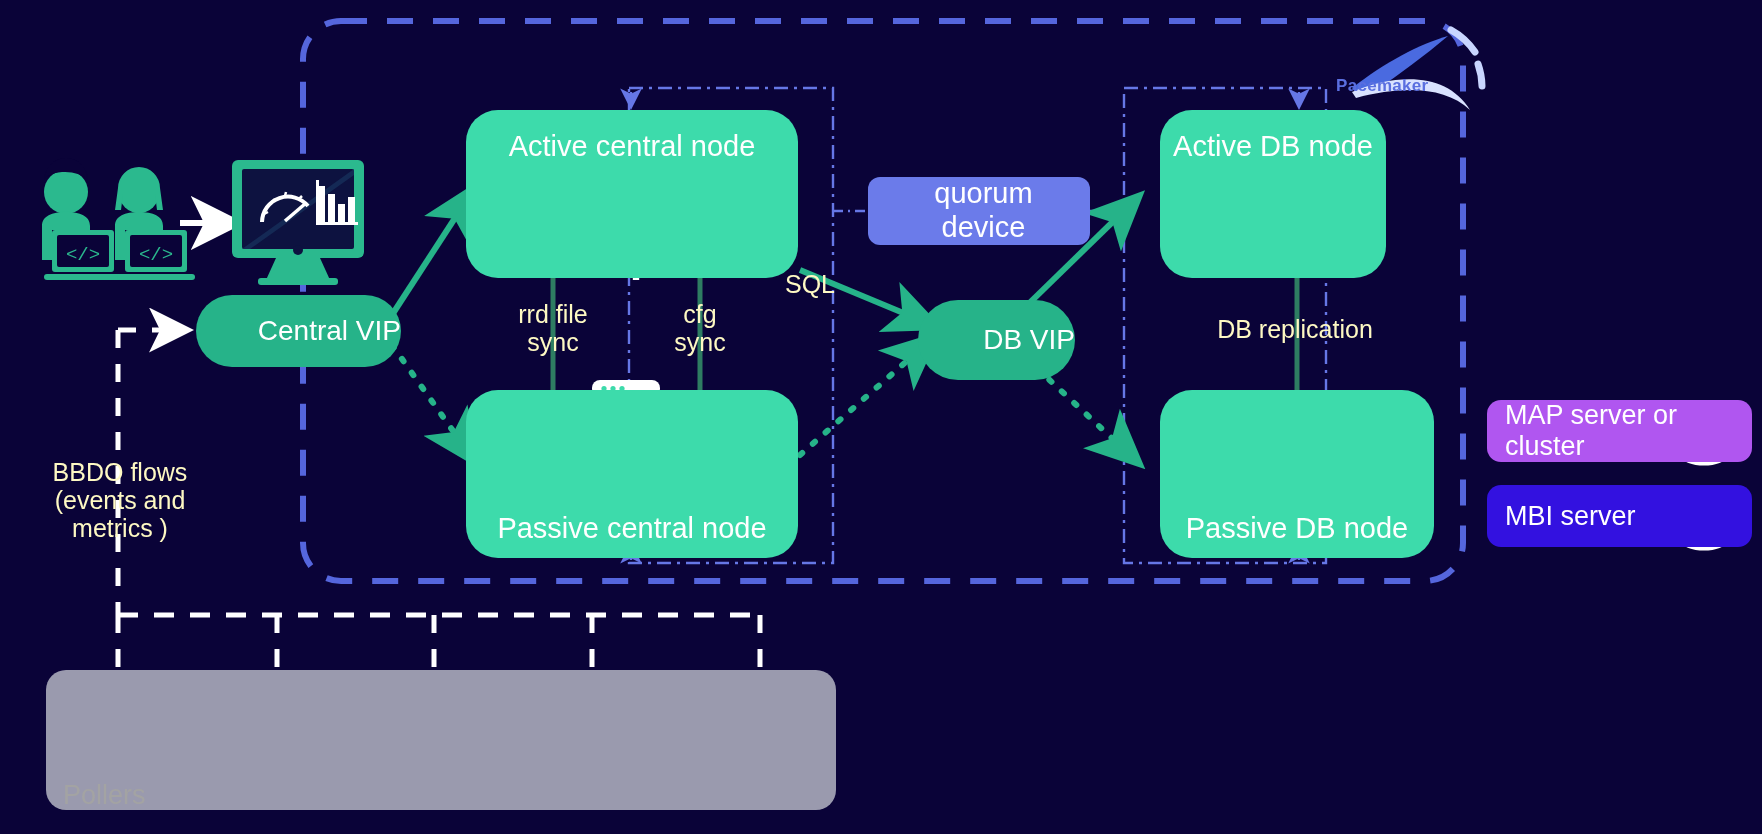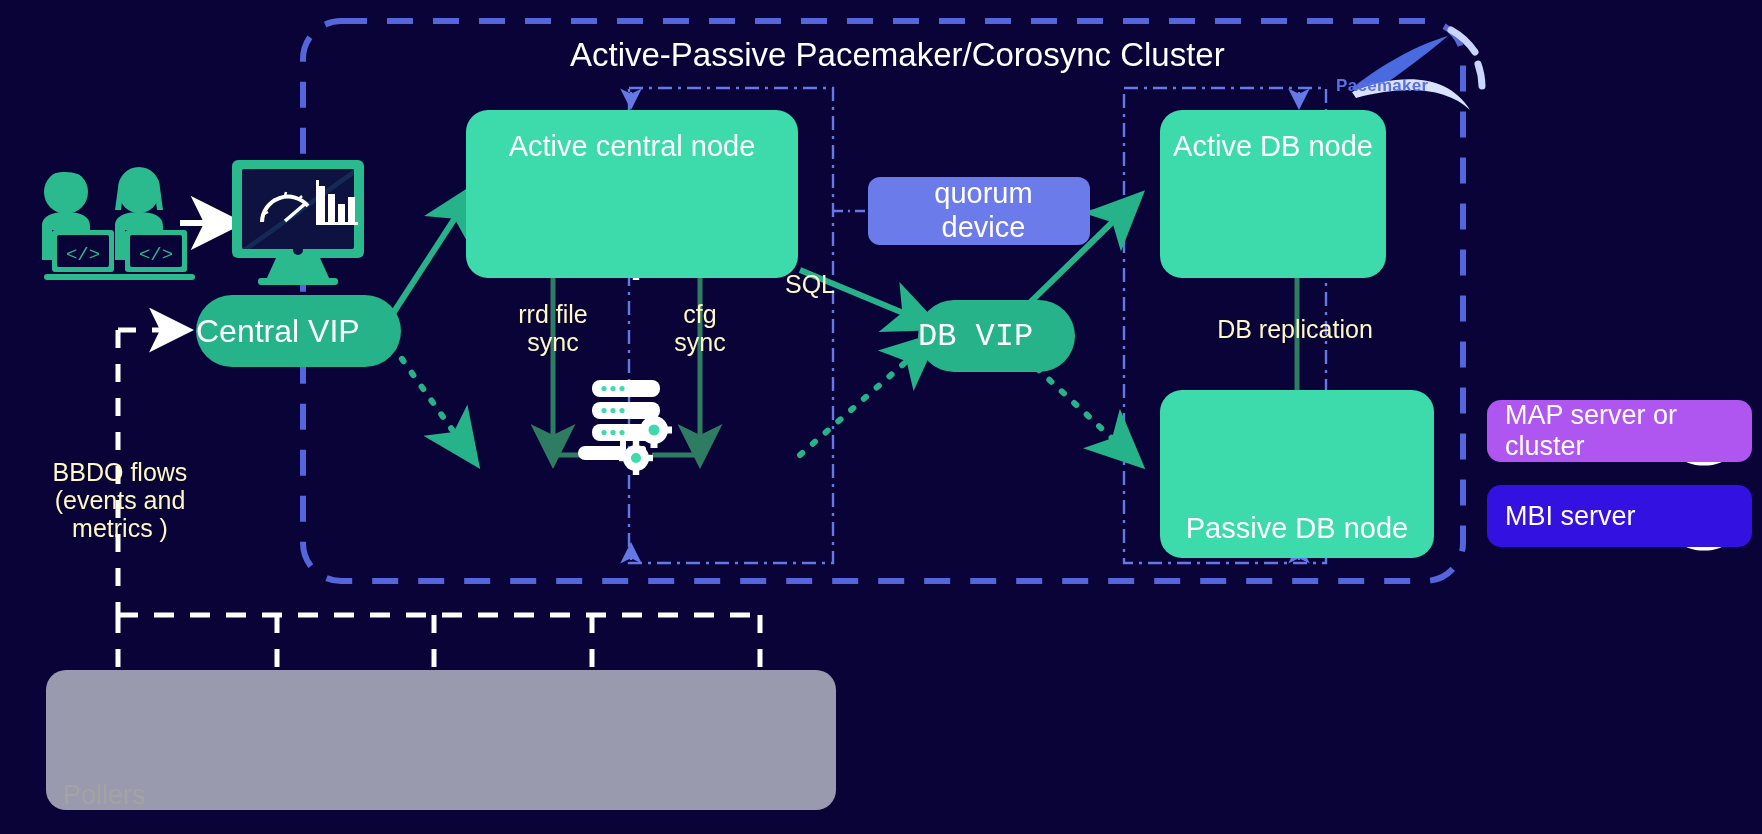--- a/index.html
+++ b/index.html
@@ -491,7 +491,6 @@
     </g>
   </svg>
 
-  <div class="title-main" style="left:570px; top:36px;">Active-Passive Pacemaker/Corosync Cluster</div>
 
   <div class="logo-text" style="left:1336px; top:76px;">Pacemaker</div>
 

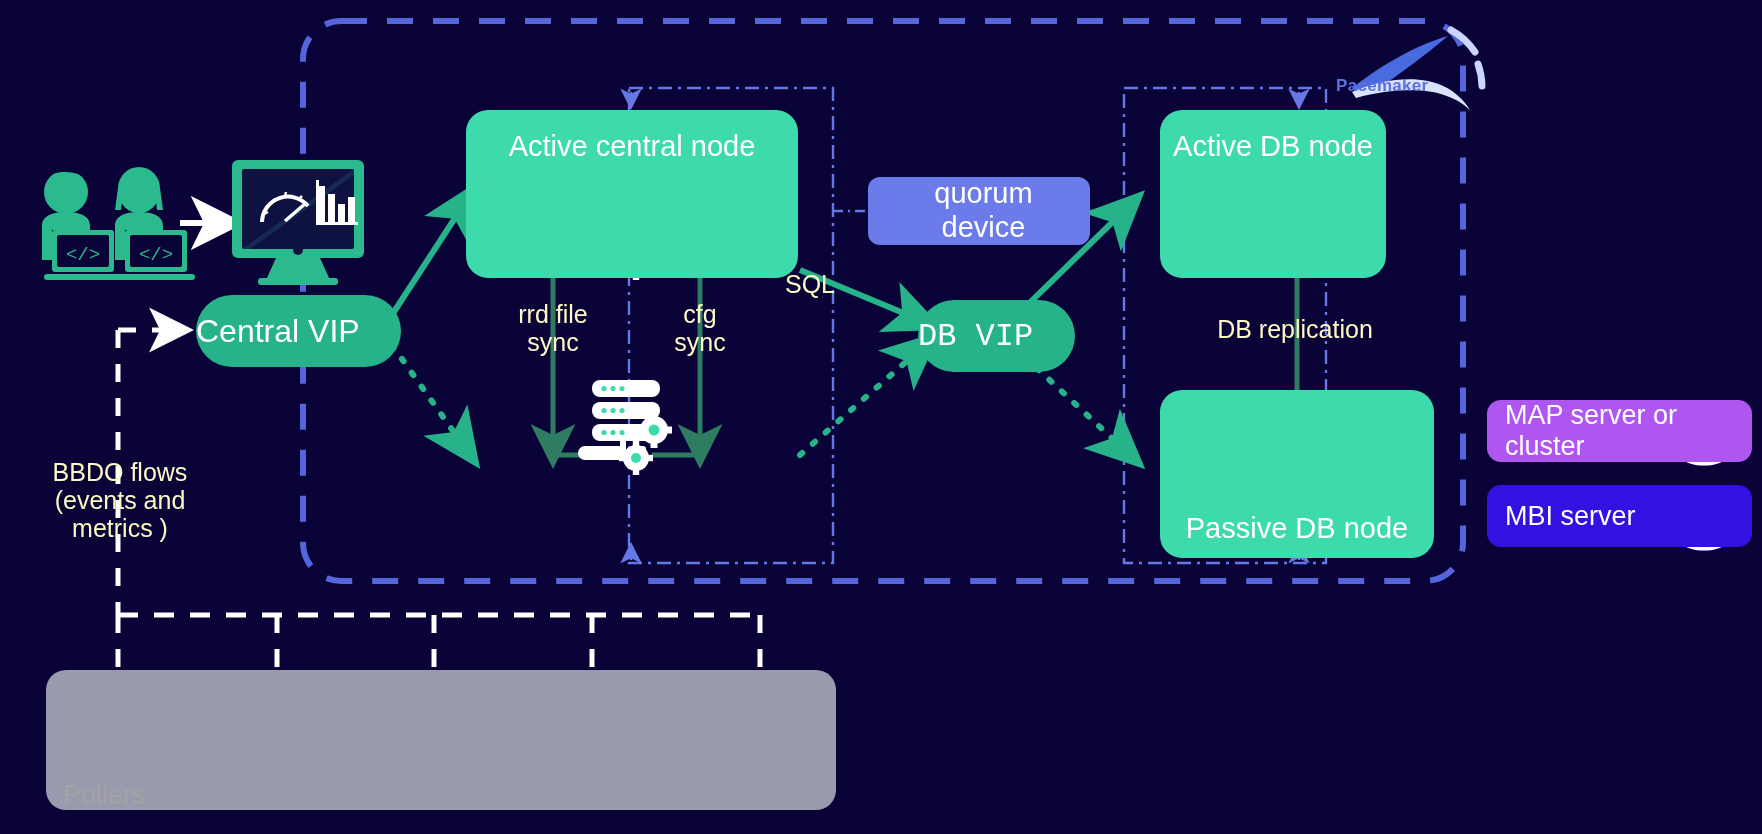--- a/index.html
+++ b/index.html
@@ -27,7 +27,7 @@
   .node-box {
     position: absolute;
     background: #3ddbab;
-    border-radius: 22px;
+    border-radius: 32px;
     box-sizing: border-box;
   }
   .node-title {

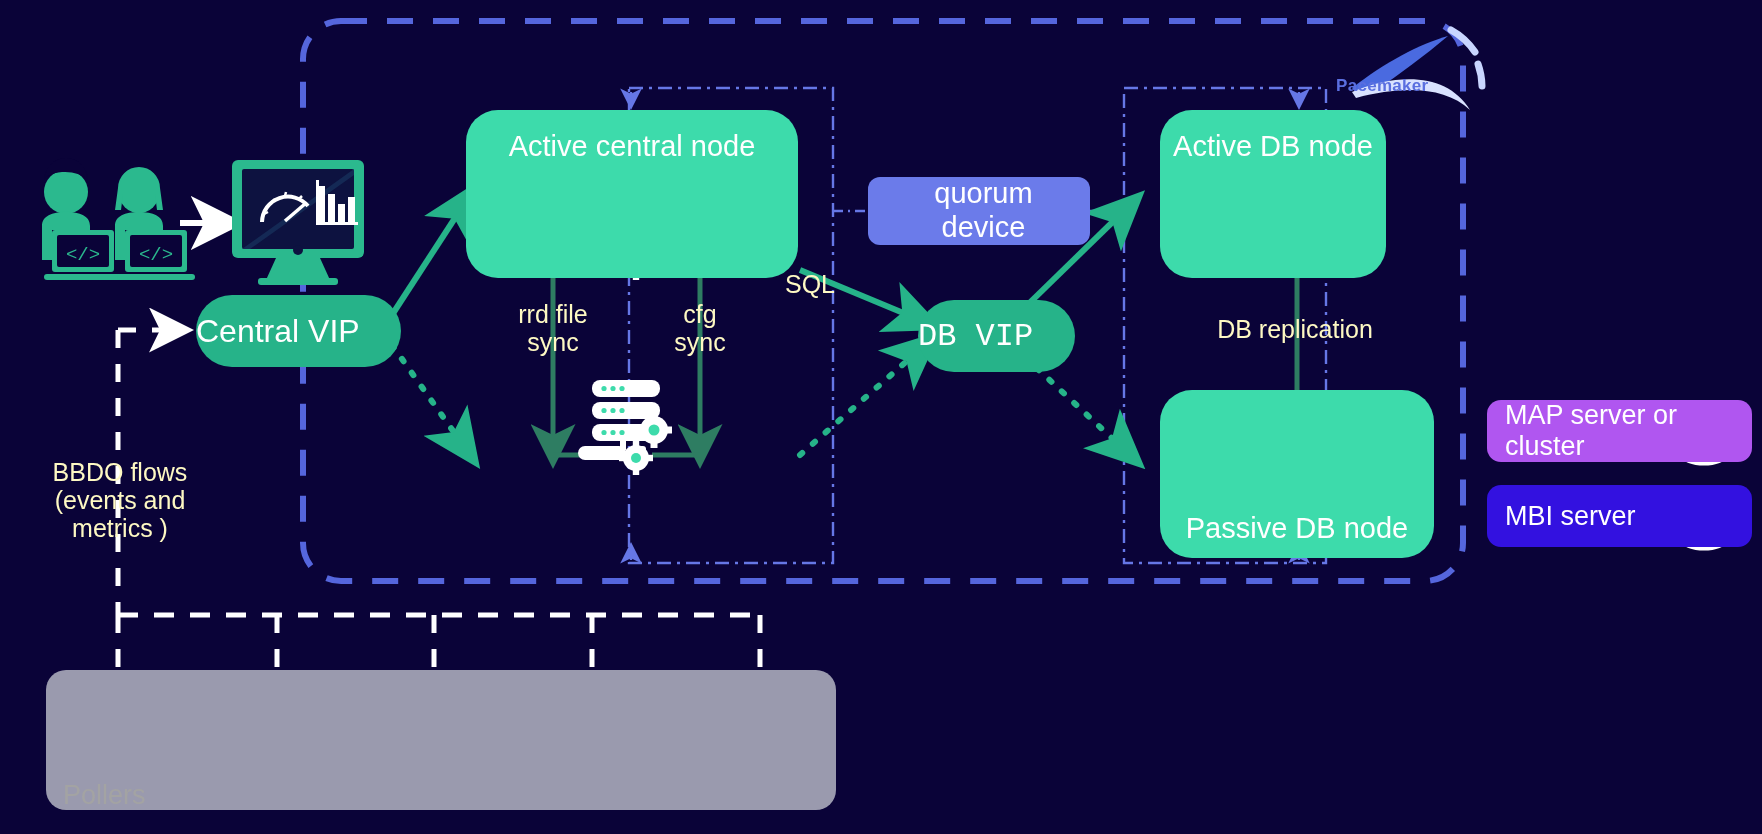--- a/index.html
+++ b/index.html
@@ -45,9 +45,9 @@
     border-radius: 40px;
     display: flex;
     align-items: center;
-    justify-content: flex-start;
+    justify-content: flex-end;
     color: #ffffff;
-    font-size: 32px;
+    font-size: 28px;
     box-sizing: border-box;
   }
   .pill.green { background: #26b389; }

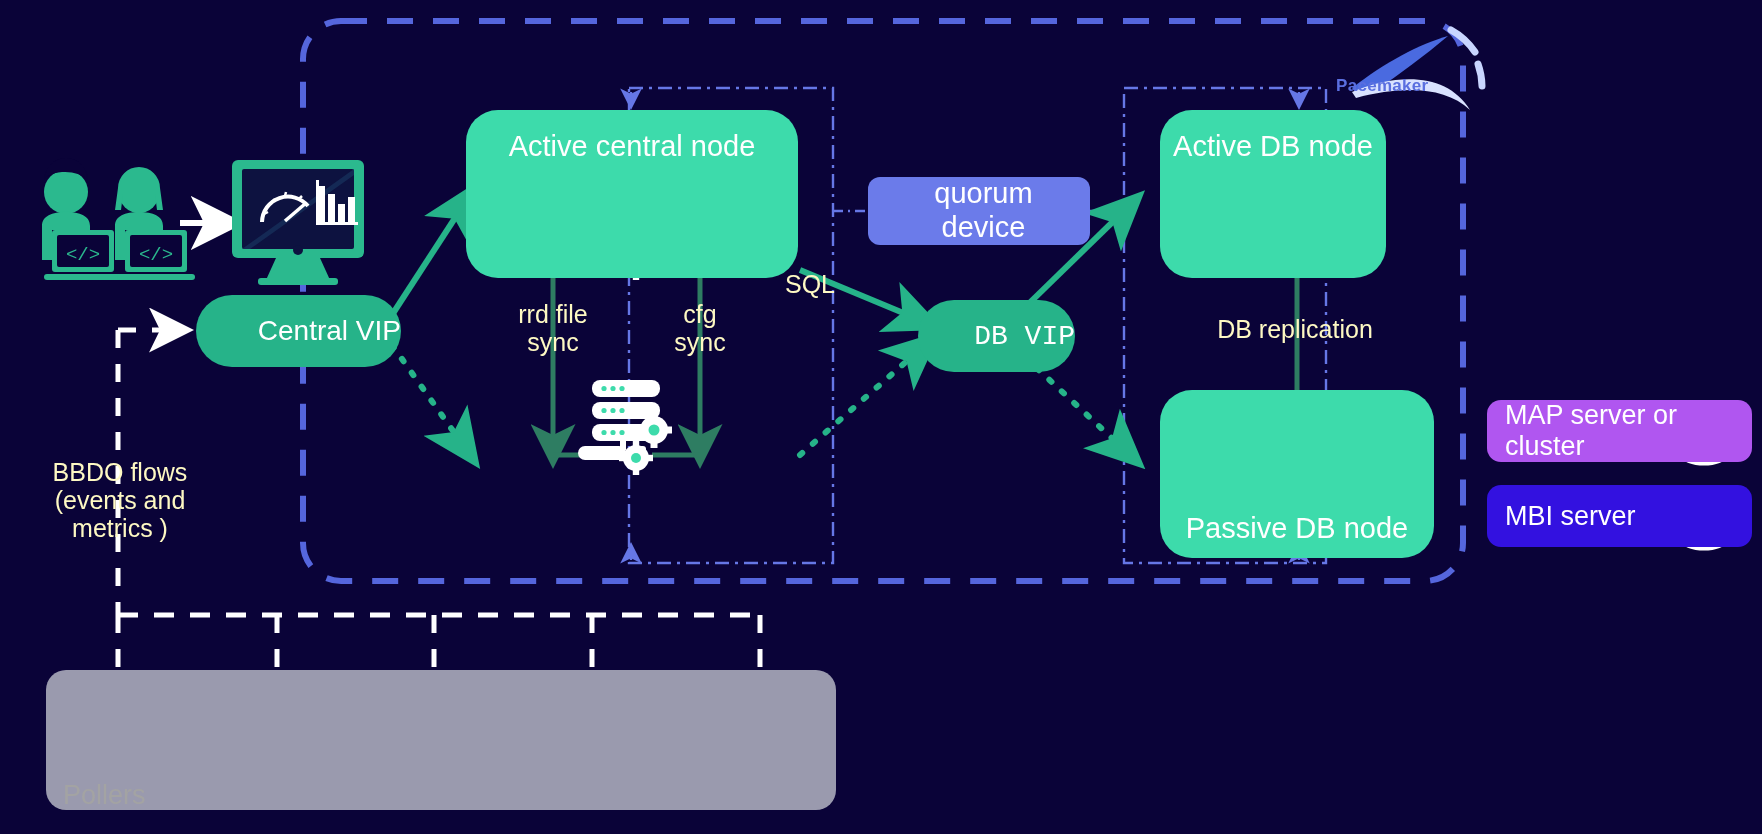--- a/index.html
+++ b/index.html
@@ -508,7 +508,7 @@
     <span>device</span>
   </div>
 
-  <div class="pill green" style="left:918px; top:300px; width:157px; height:72px;font-family:Liberation Mono, monospace;">
+  <div class="pill green" style="left:918px; top:300px; width:157px; height:80px;">
     <span>DB VIP</span>
   </div>
 

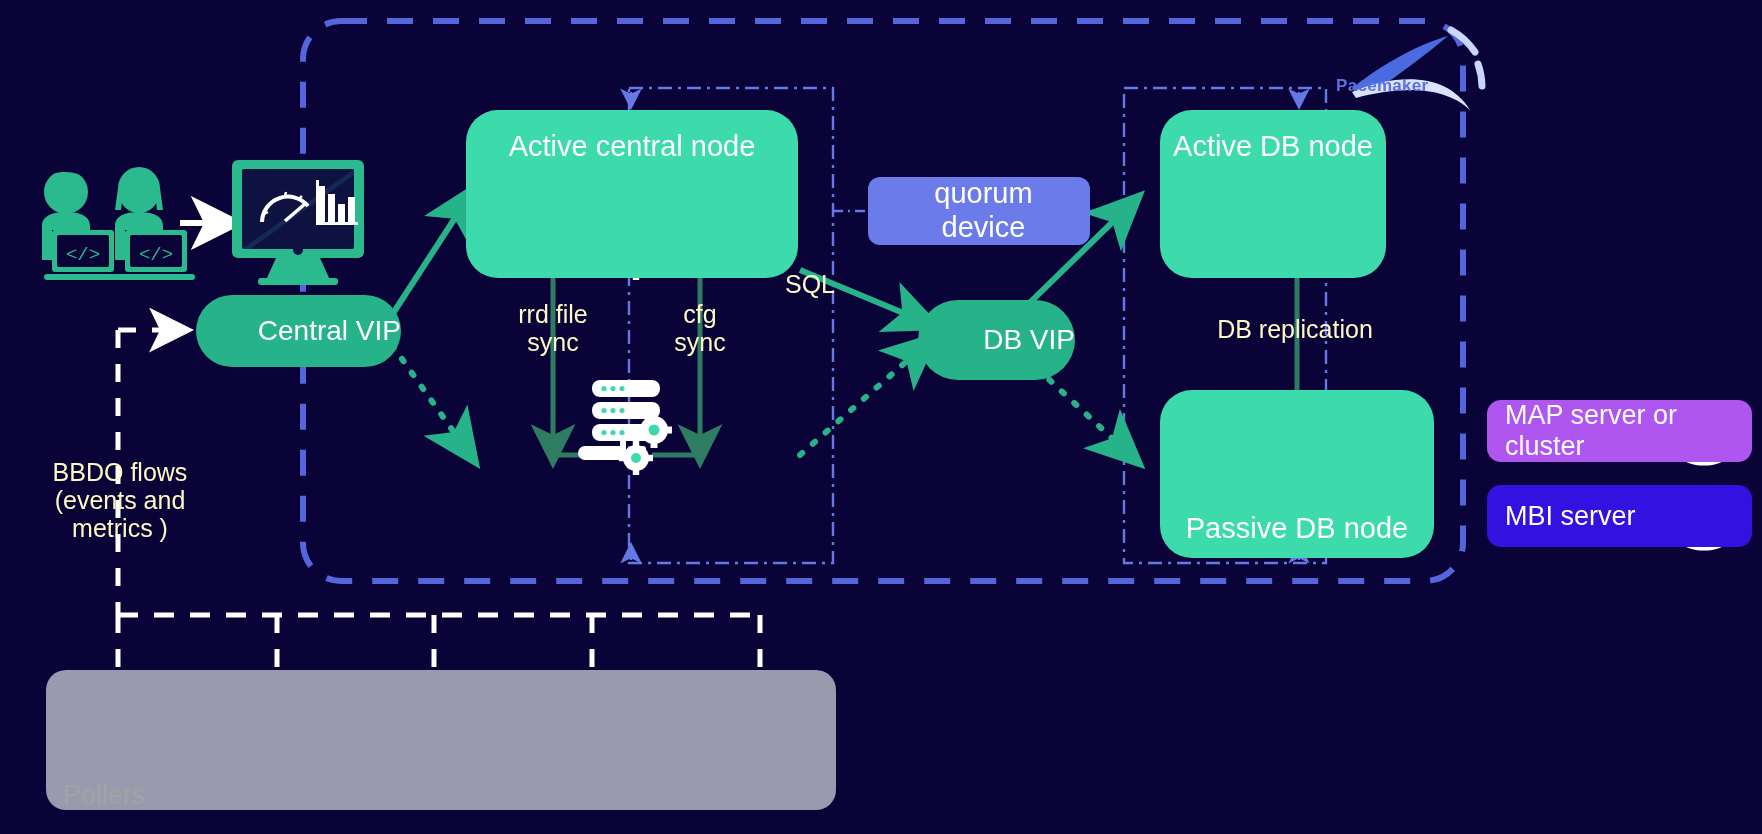--- a/index.html
+++ b/index.html
@@ -502,6 +502,9 @@
     <div class="node-title" style="top:20px;">Active central node</div>
   </div>
 
+  <div class="node-box" style="left:466px; top:390px; width:332px; height:168px;">
+    <div class="node-title" style="top:122px;">Passive central node</div>
+  </div>
 
   <div class="rect-lbl" style="left:868px; top:177px; width:222px; height:68px; background:#6b7bea; flex-direction:column;padding-left:9px;">
     <span>quorum</span>

